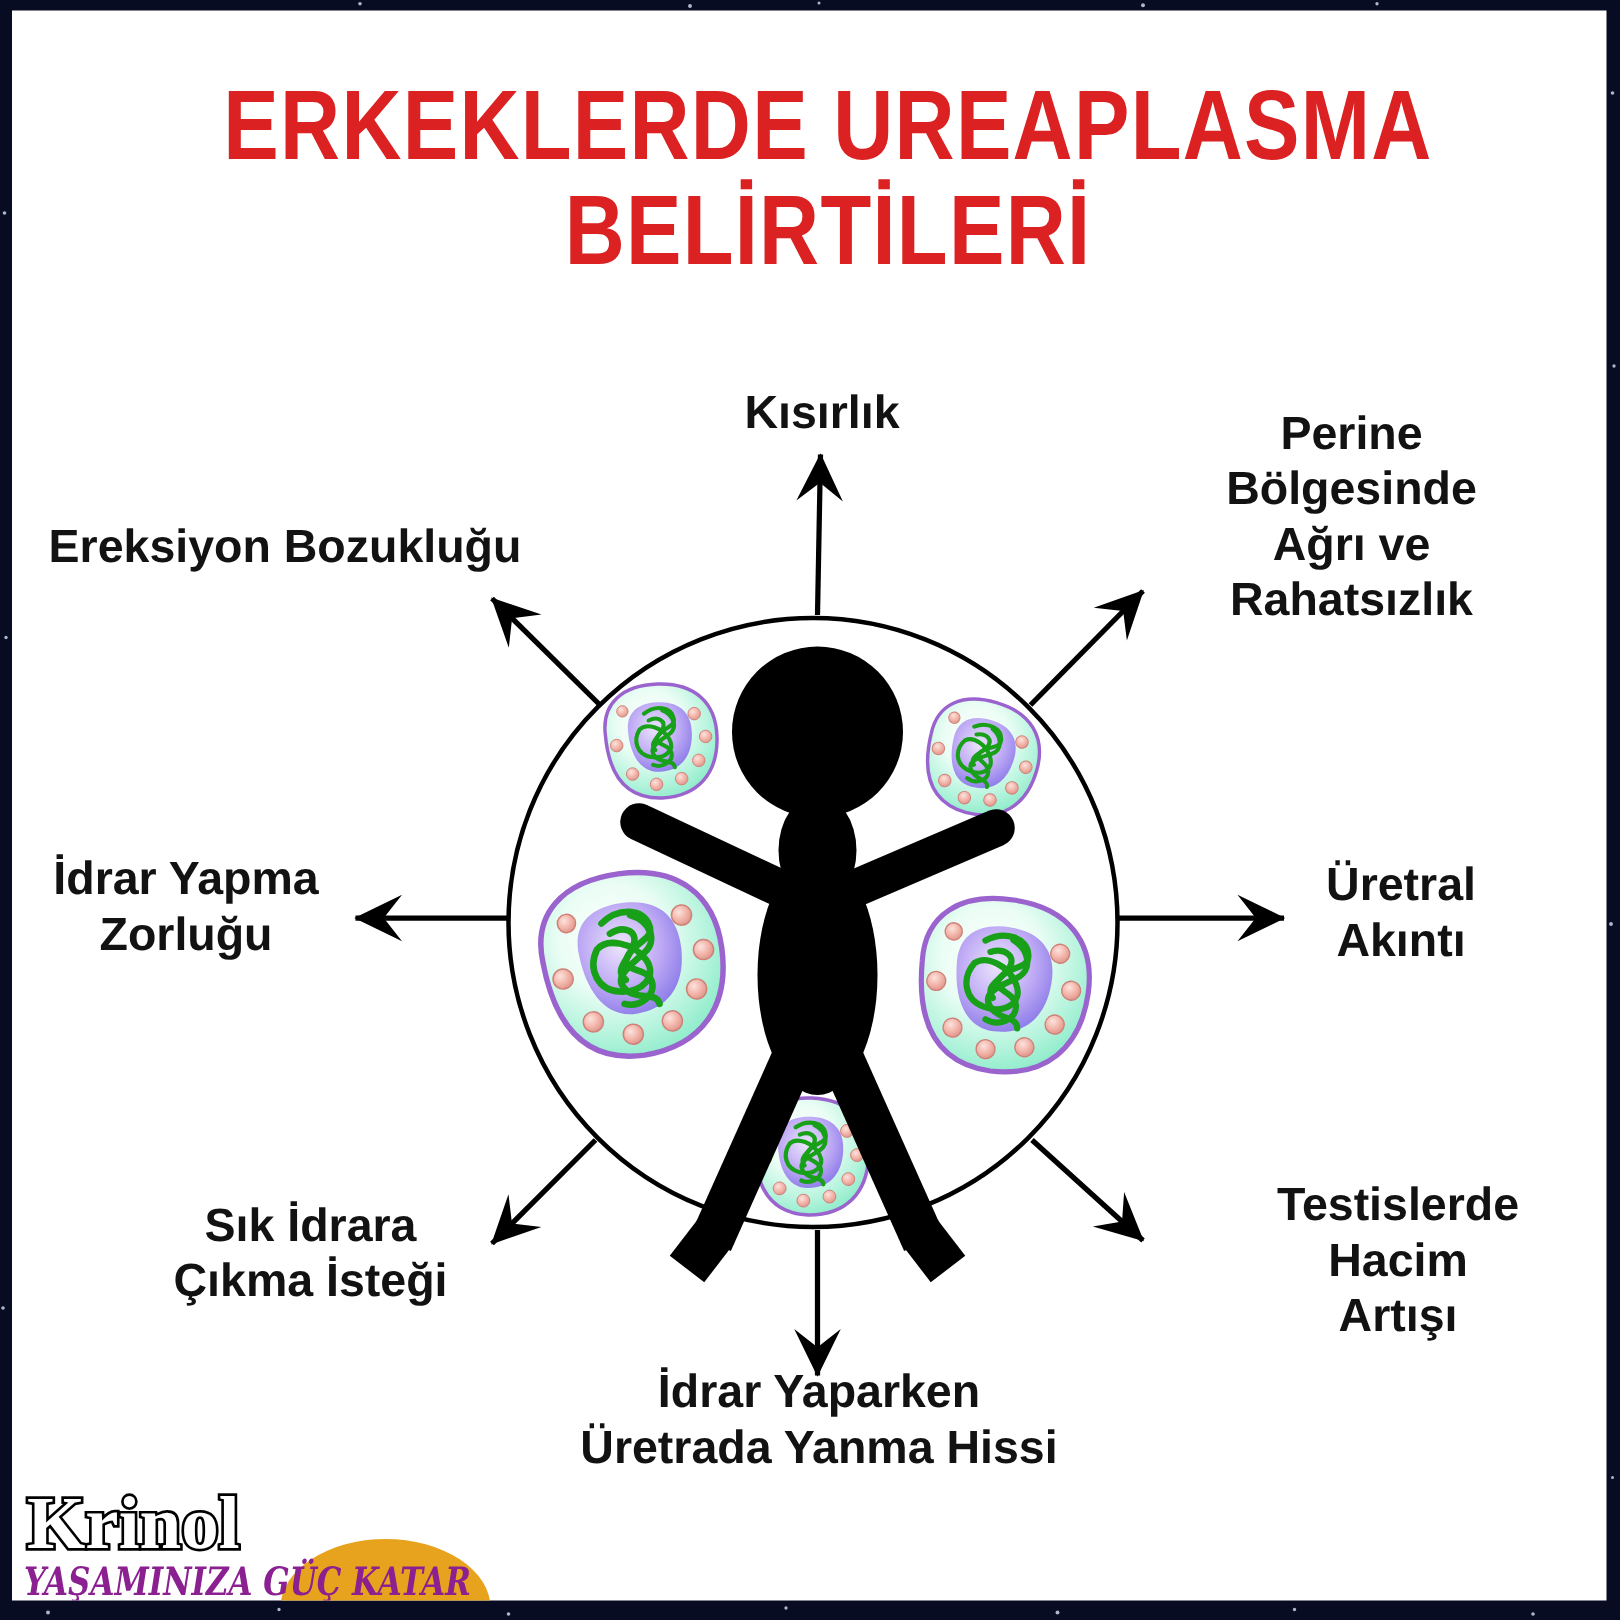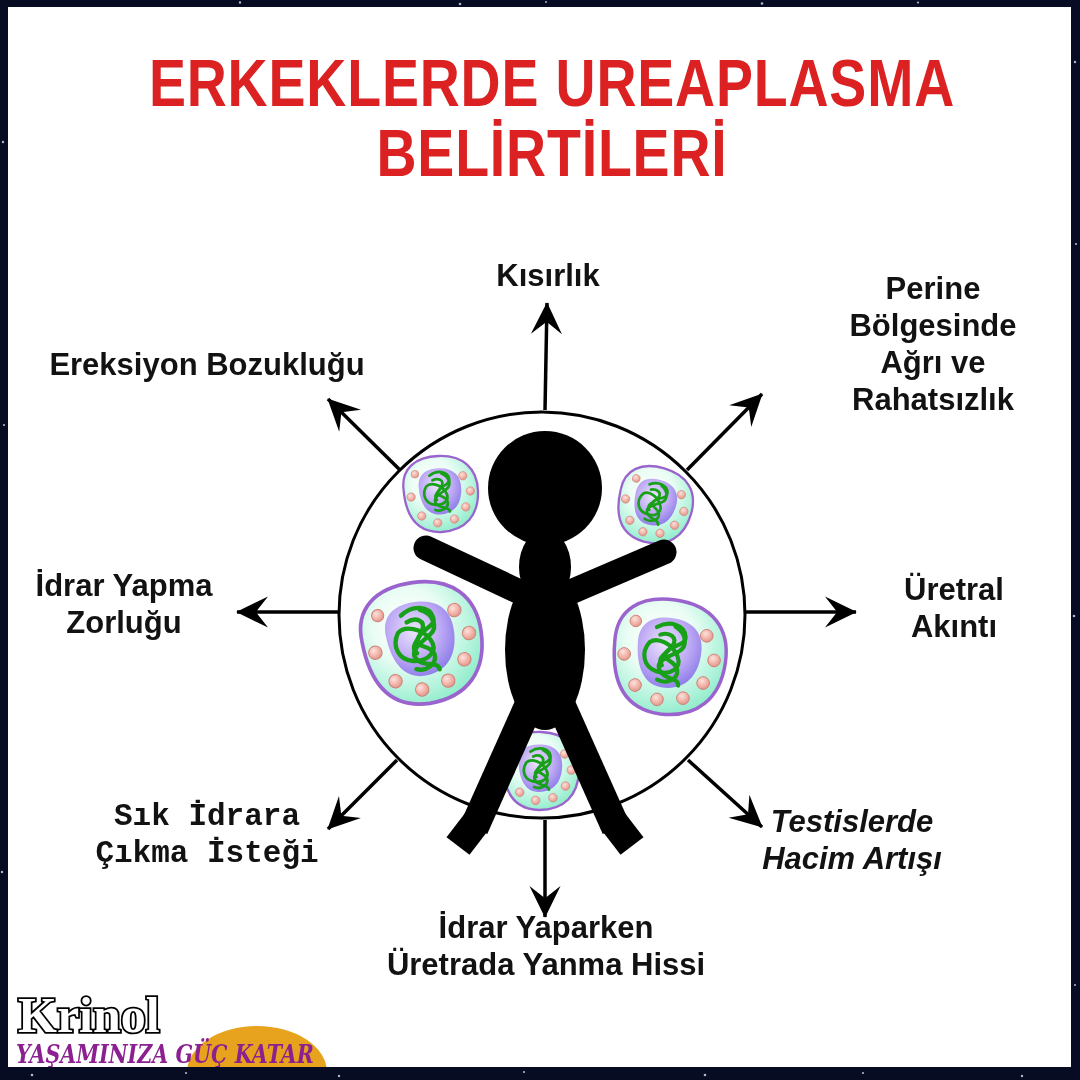--- a/index.html
+++ b/index.html
@@ -27,7 +27,7 @@
   svg.scene,svg.stars{position:absolute;left:0;top:0;}
   svg.logo{position:absolute;left:12px;top:986px;overflow:hidden;}
   .lab-kisirlik{left:548px;top:275px;}
-  .lab-perine{left:901px;top:344px;margin-left:32px;}
+  .lab-perine{left:901px;top:344px;}
   .lab-uretral{left:934px;top:608px;margin-left:20px;}
   .lab-testis{left:852px;top:840px;font-style:italic;}
   .lab-yanma{left:546px;top:946px;}

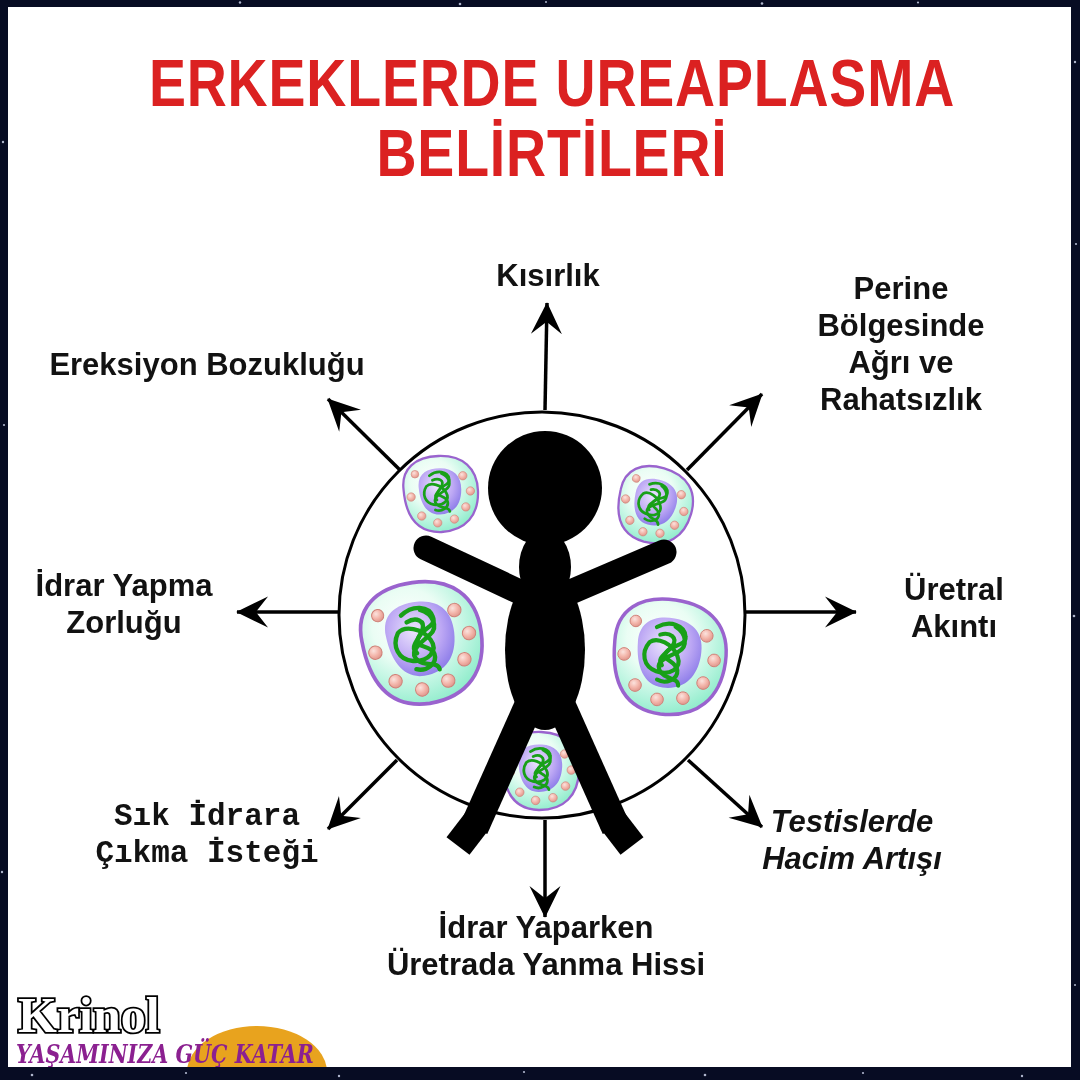--- a/index.html
+++ b/index.html
@@ -33,7 +33,7 @@
   .lab-yanma{left:546px;top:946px;}
   .lab-sik{left:207px;top:835px;font-family:Liberation Mono, monospace;}
   .lab-zorluk{left:124px;top:604px;}
-  .lab-ereksiyon{left:207px;top:364px;}
+  .lab-ereksiyon{left:190px;top:364px;}
 </style>
 </head>
 <body>

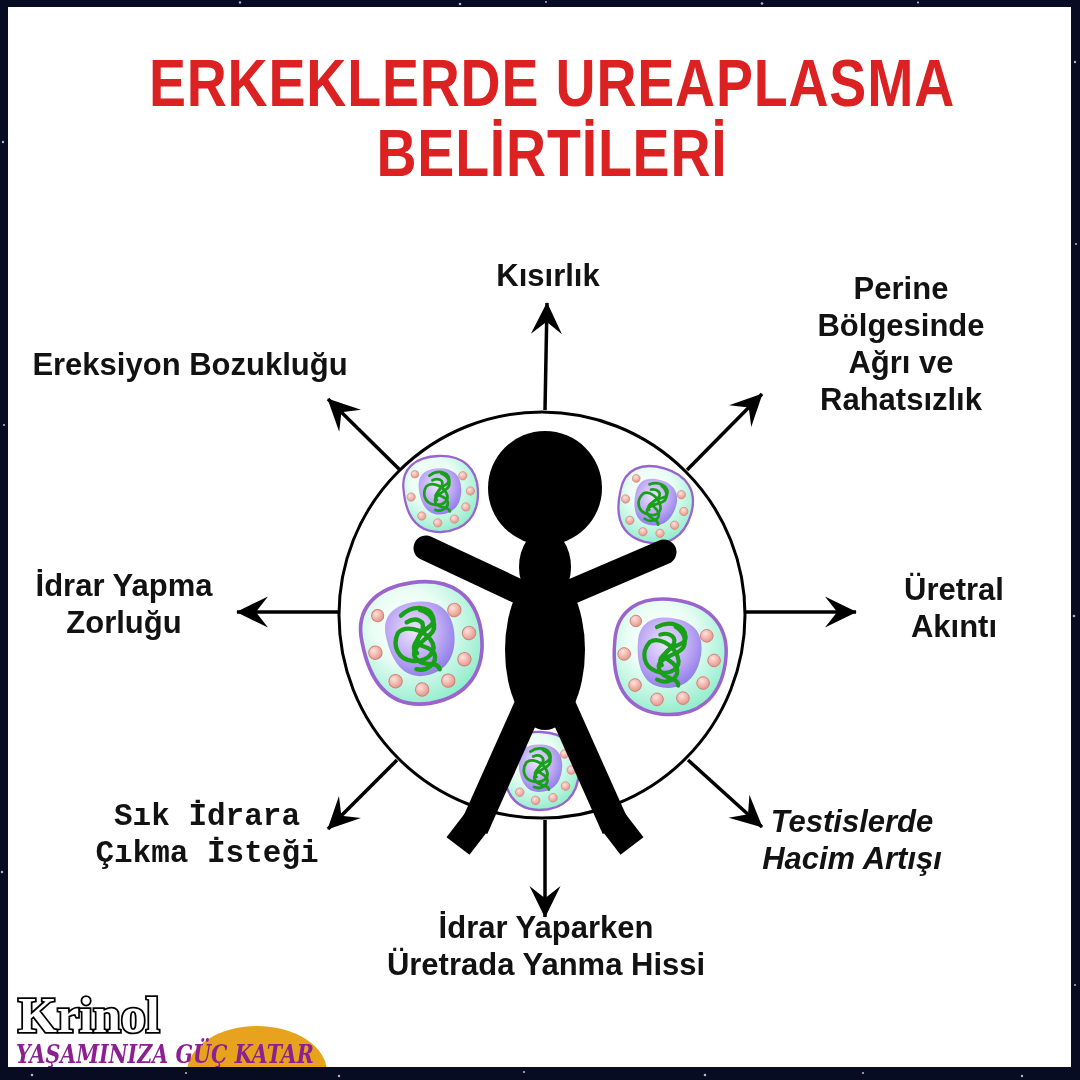--- a/index.html
+++ b/index.html
@@ -28,7 +28,7 @@
   svg.logo{position:absolute;left:12px;top:986px;overflow:hidden;}
   .lab-kisirlik{left:548px;top:275px;}
   .lab-perine{left:901px;top:344px;}
-  .lab-uretral{left:934px;top:608px;margin-left:20px;}
+  .lab-uretral{left:934px;top:608px;}
   .lab-testis{left:852px;top:840px;font-style:italic;}
   .lab-yanma{left:546px;top:946px;}
   .lab-sik{left:207px;top:835px;font-family:Liberation Mono, monospace;}

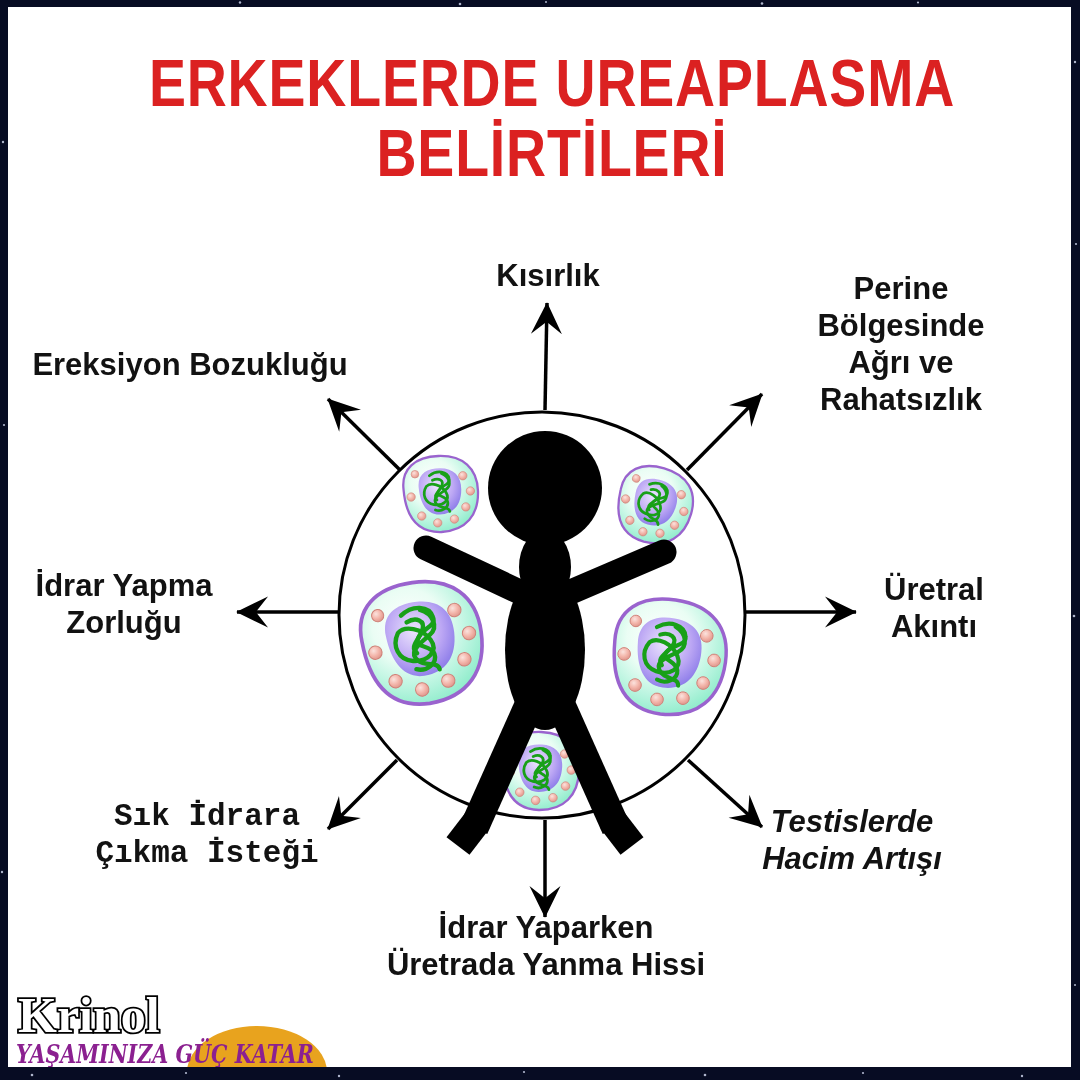--- a/index.html
+++ b/index.html
@@ -31,7 +31,7 @@
   .lab-uretral{left:934px;top:608px;}
   .lab-testis{left:852px;top:840px;font-style:italic;}
   .lab-yanma{left:546px;top:946px;}
-  .lab-sik{left:207px;top:835px;font-family:Liberation Mono, monospace;}
+  .lab-sik{left:207px;top:835px;}
   .lab-zorluk{left:124px;top:604px;}
   .lab-ereksiyon{left:190px;top:364px;}
 </style>

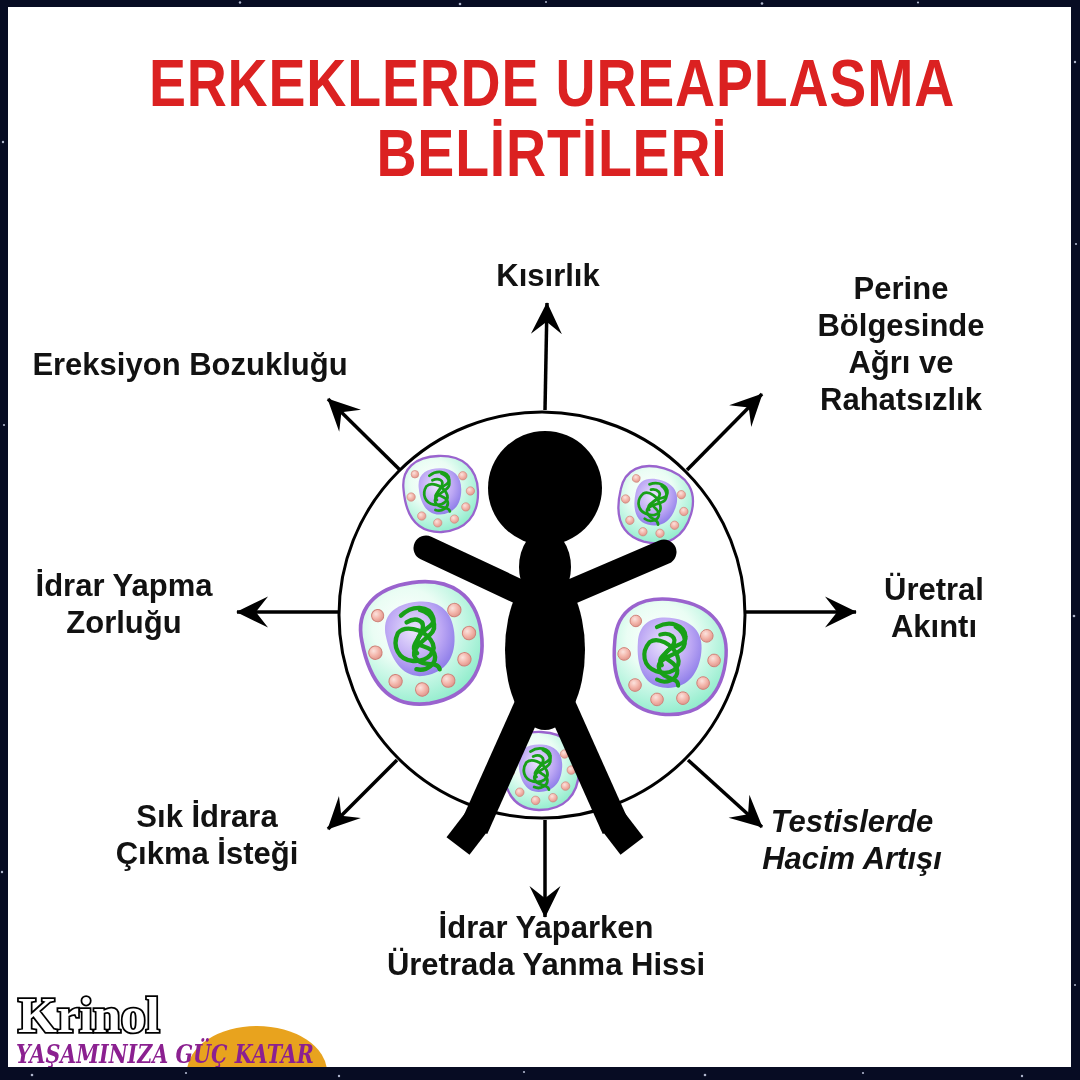--- a/index.html
+++ b/index.html
@@ -29,7 +29,7 @@
   .lab-kisirlik{left:548px;top:275px;}
   .lab-perine{left:901px;top:344px;}
   .lab-uretral{left:934px;top:608px;}
-  .lab-testis{left:852px;top:840px;font-style:italic;}
+  .lab-testis{left:932px;top:840px;}
   .lab-yanma{left:546px;top:946px;}
   .lab-sik{left:207px;top:835px;}
   .lab-zorluk{left:124px;top:604px;}

